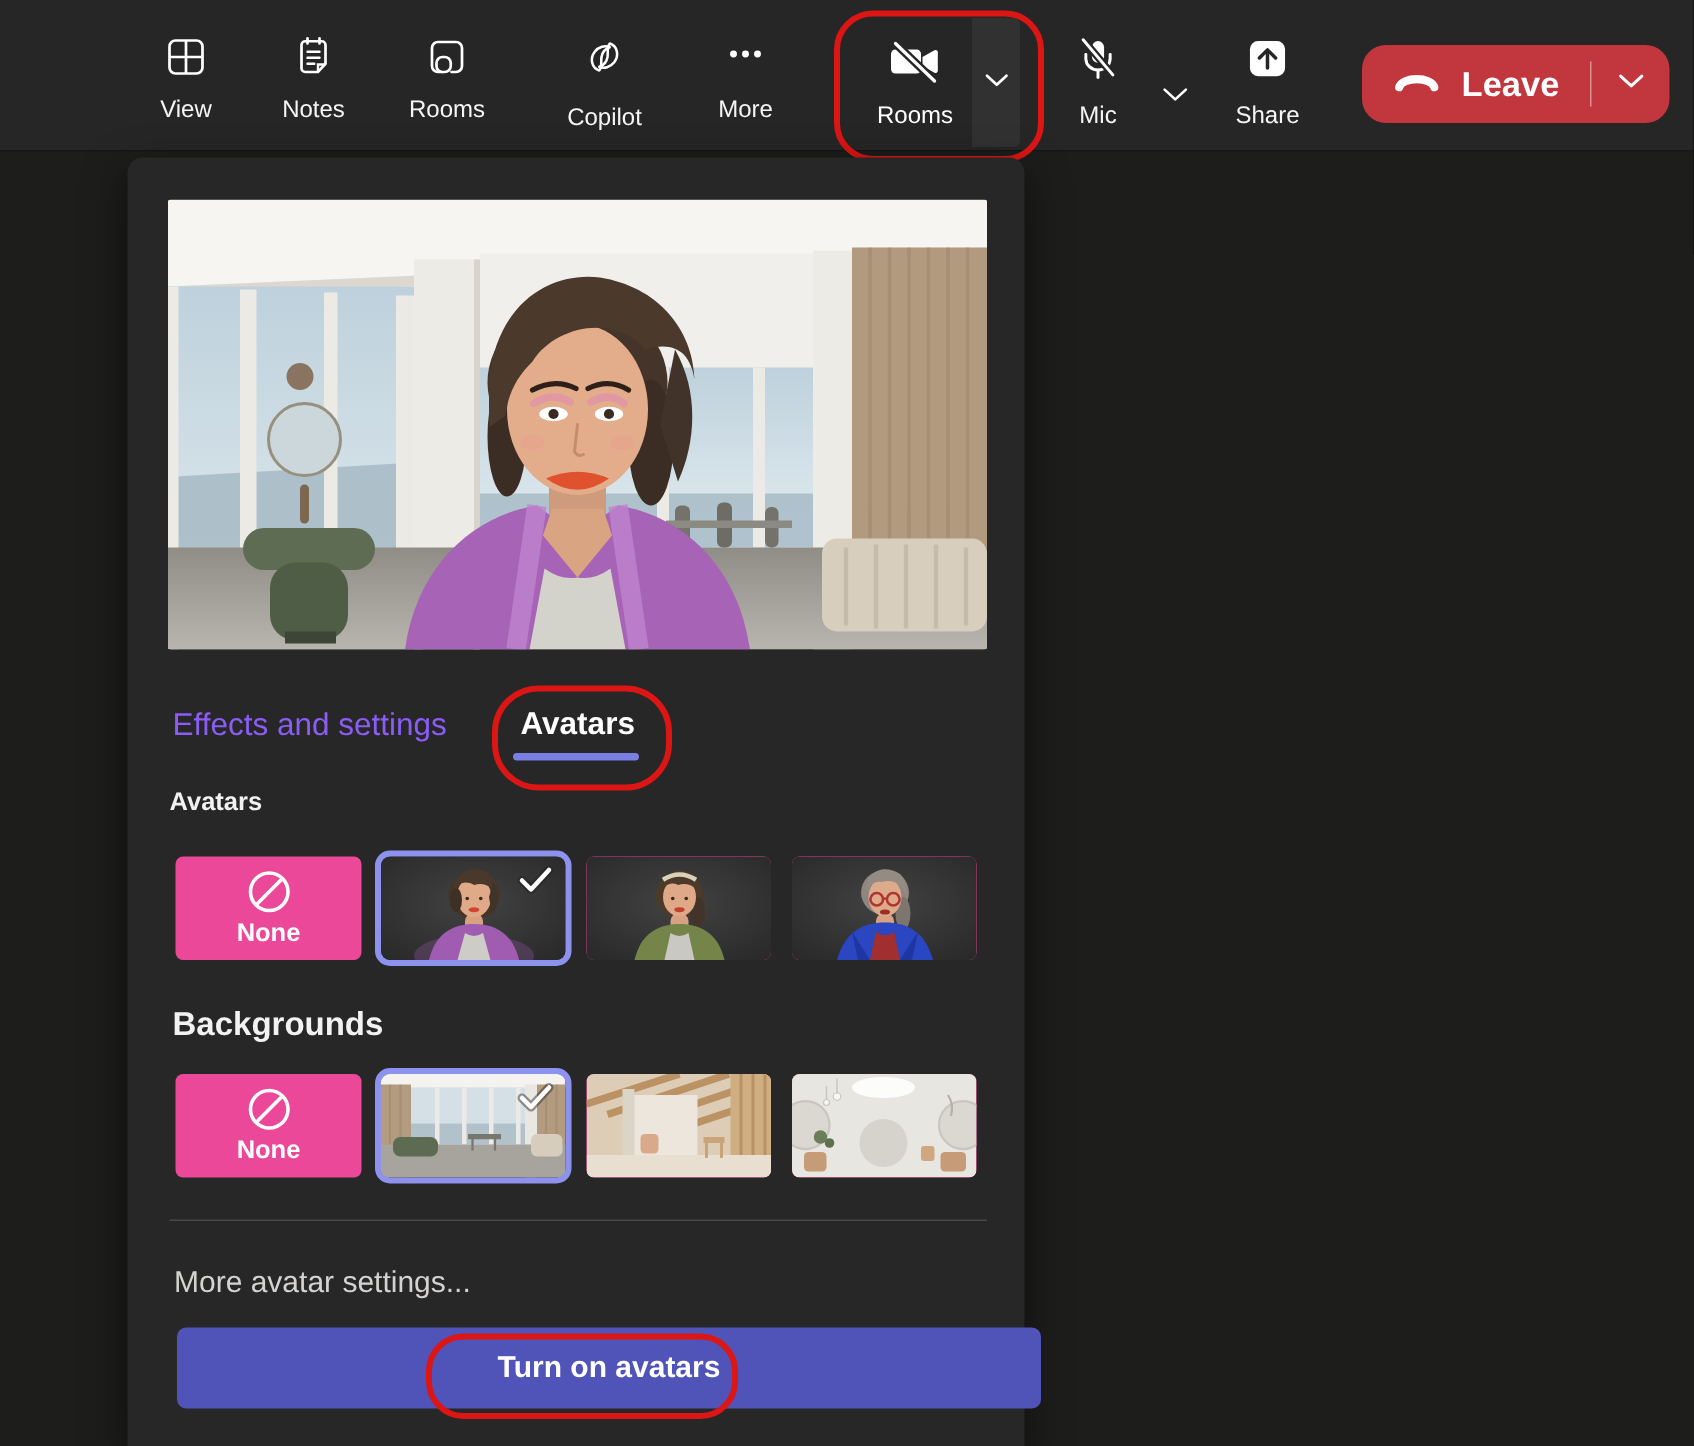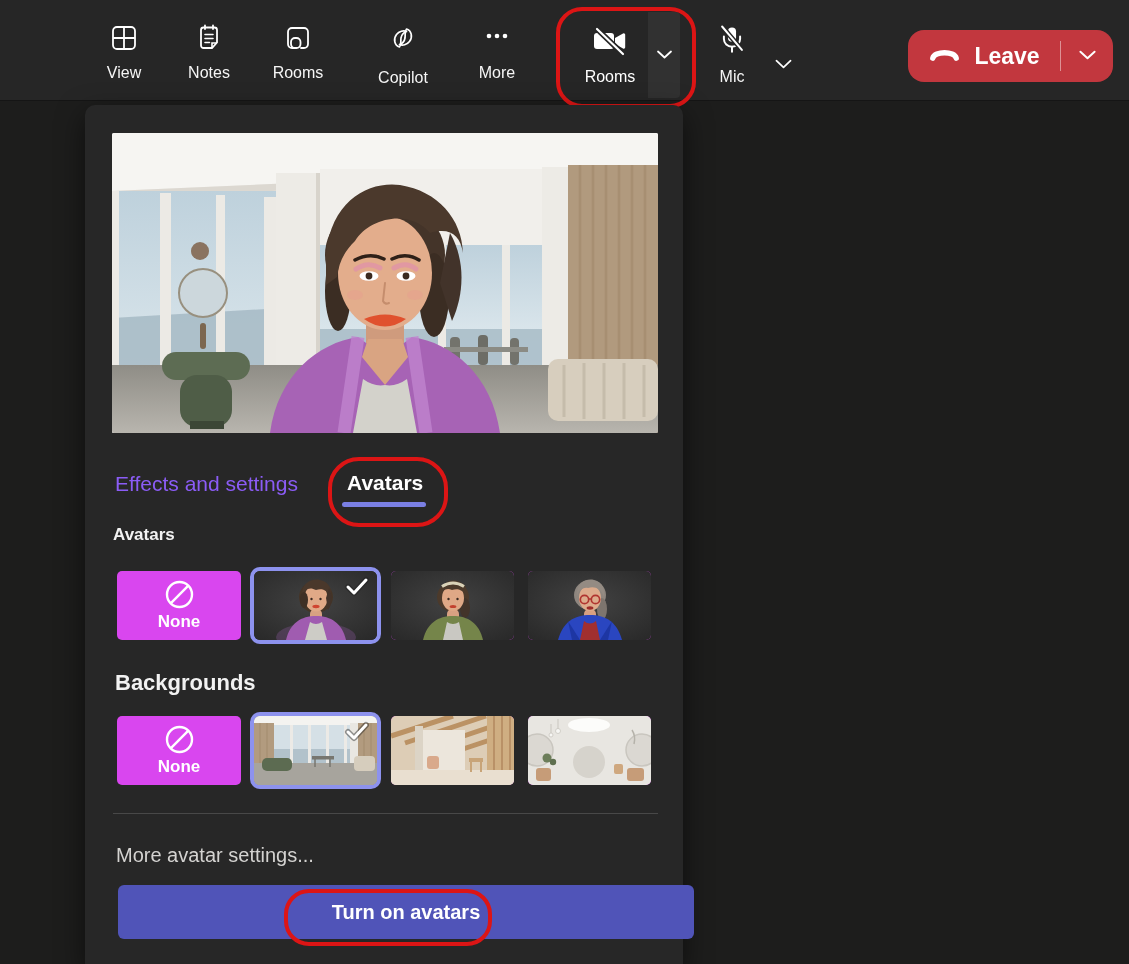--- a/index.html
+++ b/index.html
@@ -161,6 +161,16 @@
       </span>
     </div>
 
+    <div class="tb-item" style="left:816px;width:58px;">
+      <span>
+        <svg width="36" height="36" viewBox="0 0 40 40" fill="none">
+          <rect x="7" y="6" width="26" height="26" rx="6" fill="#fff"></rect>
+          <path d="M20 26 V13" stroke="#262626" stroke-width="2.6" stroke-linecap="round"></path>
+          <path d="M14 18.5 L20 12.5 L26 18.5" stroke="#262626" stroke-width="2.6" stroke-linecap="round" stroke-linejoin="round" fill="none"></path>
+        </svg>
+      </span>
+      <span class="tb-label">Share</span>
+    </div>
 
     <div class="leave-btn">
       <div class="leave-main">

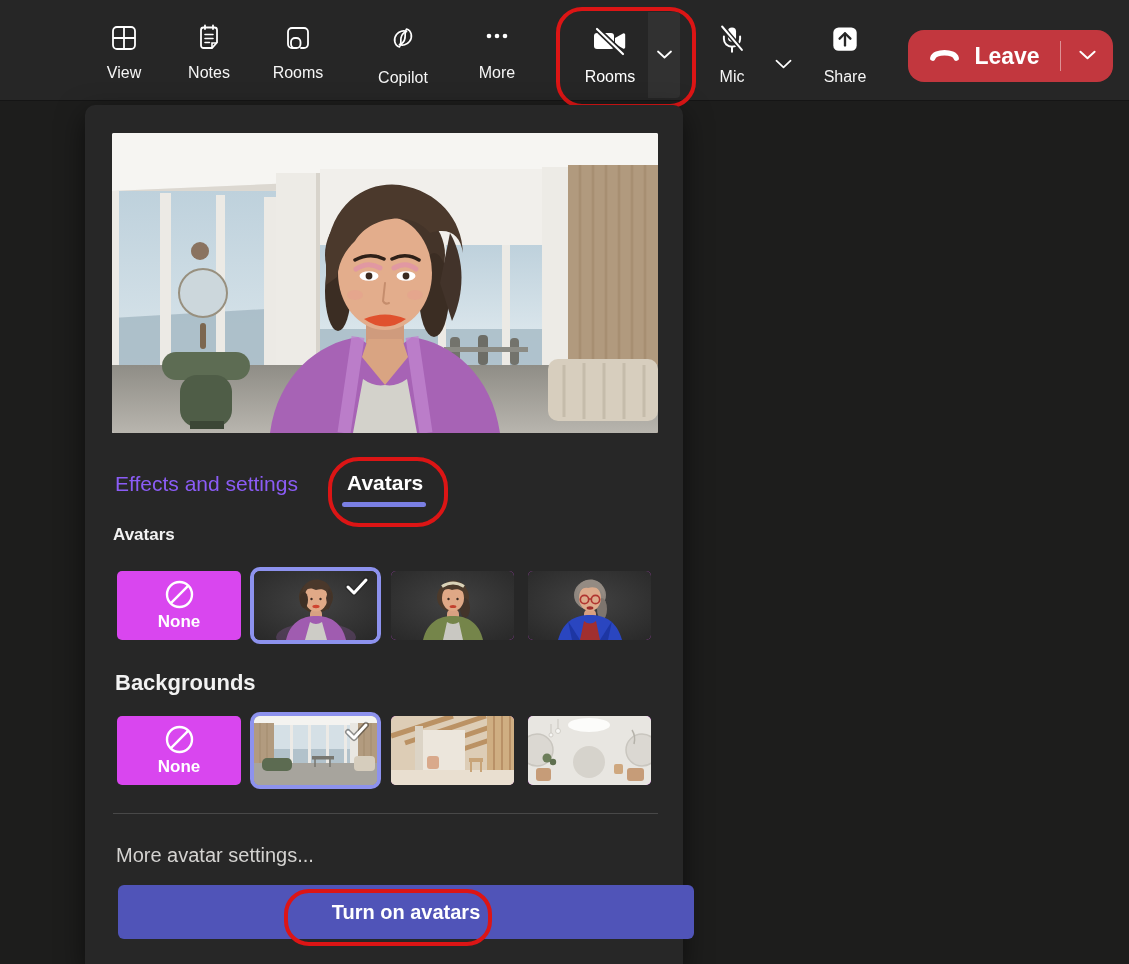--- a/index.html
+++ b/index.html
@@ -43,7 +43,7 @@
   .sect{position:absolute;font-weight:600;color:#f2f2f2;}
   .sect-avatars{left:28px;top:420px;font-size:17px;}
   .sect-backgrounds{left:30px;top:565px;font-size:22px;}
-  .tile{position:absolute;height:69px;border-radius:5px;overflow:hidden;background:#d946ef;}
+  .tile{position:absolute;height:69px;border-radius:5px;overflow:hidden;background:#ec4899;}
   .tile svg{display:block;}
   .tile-none{display:flex;flex-direction:column;align-items:center;justify-content:center;gap:2px;
              font-size:17px;font-weight:700;color:#fff;}

